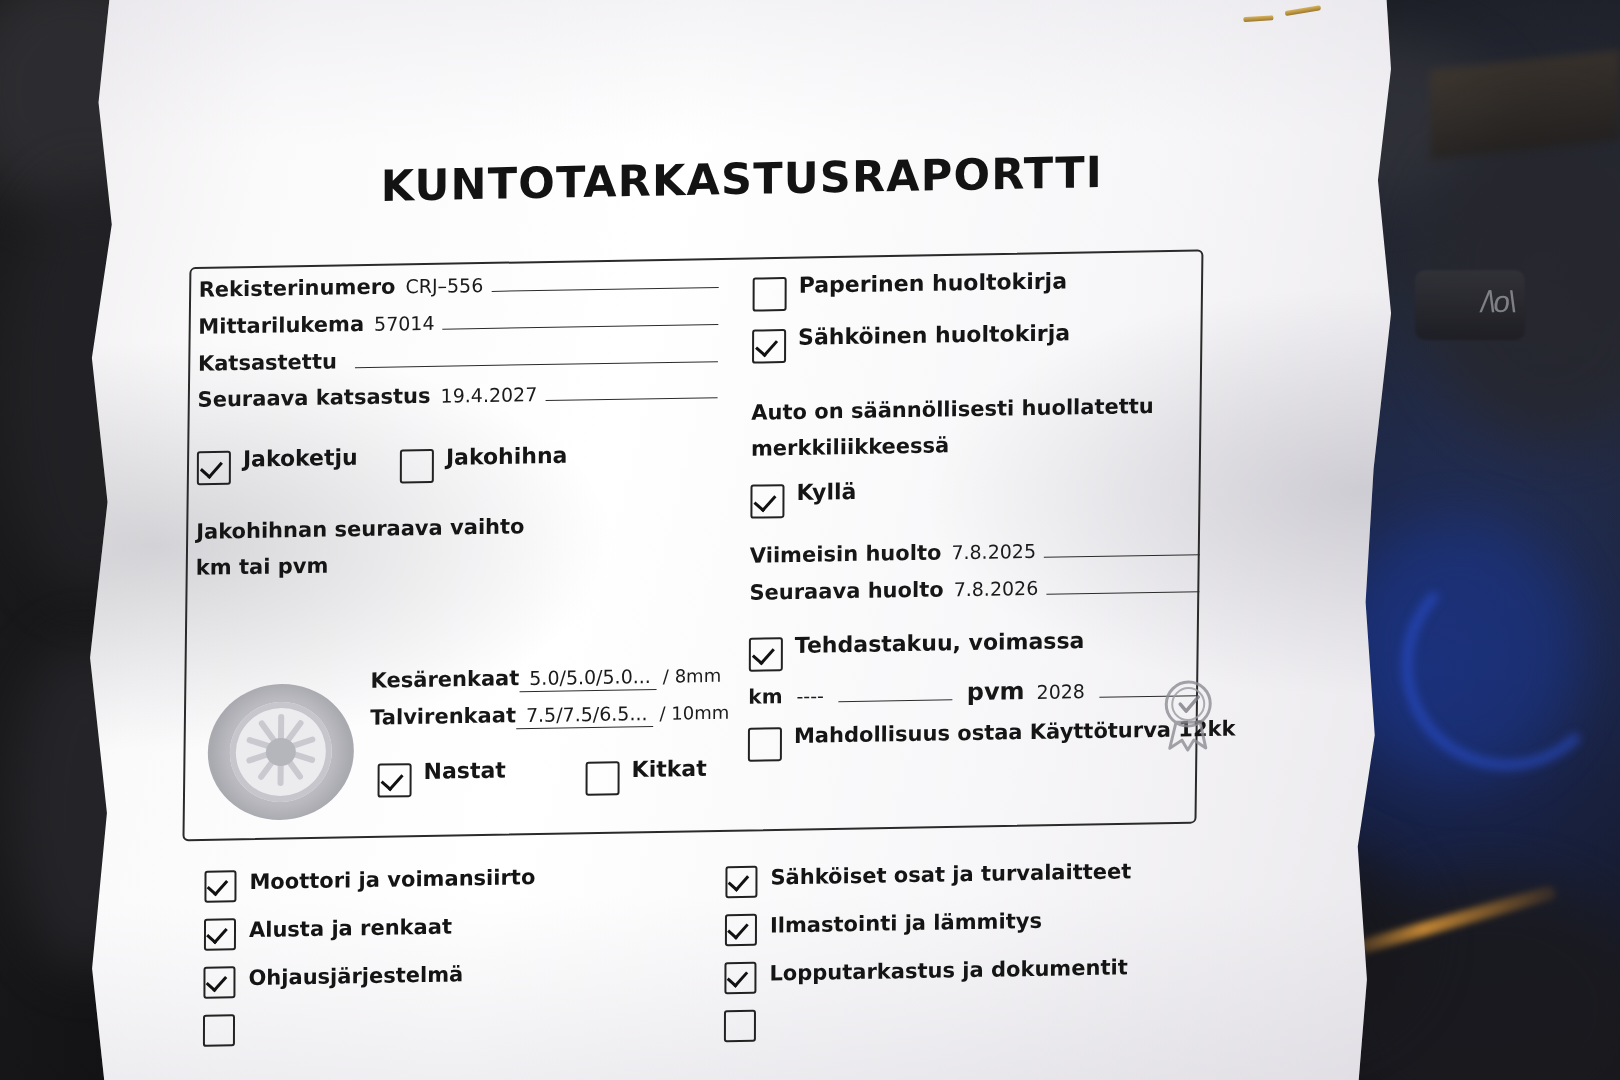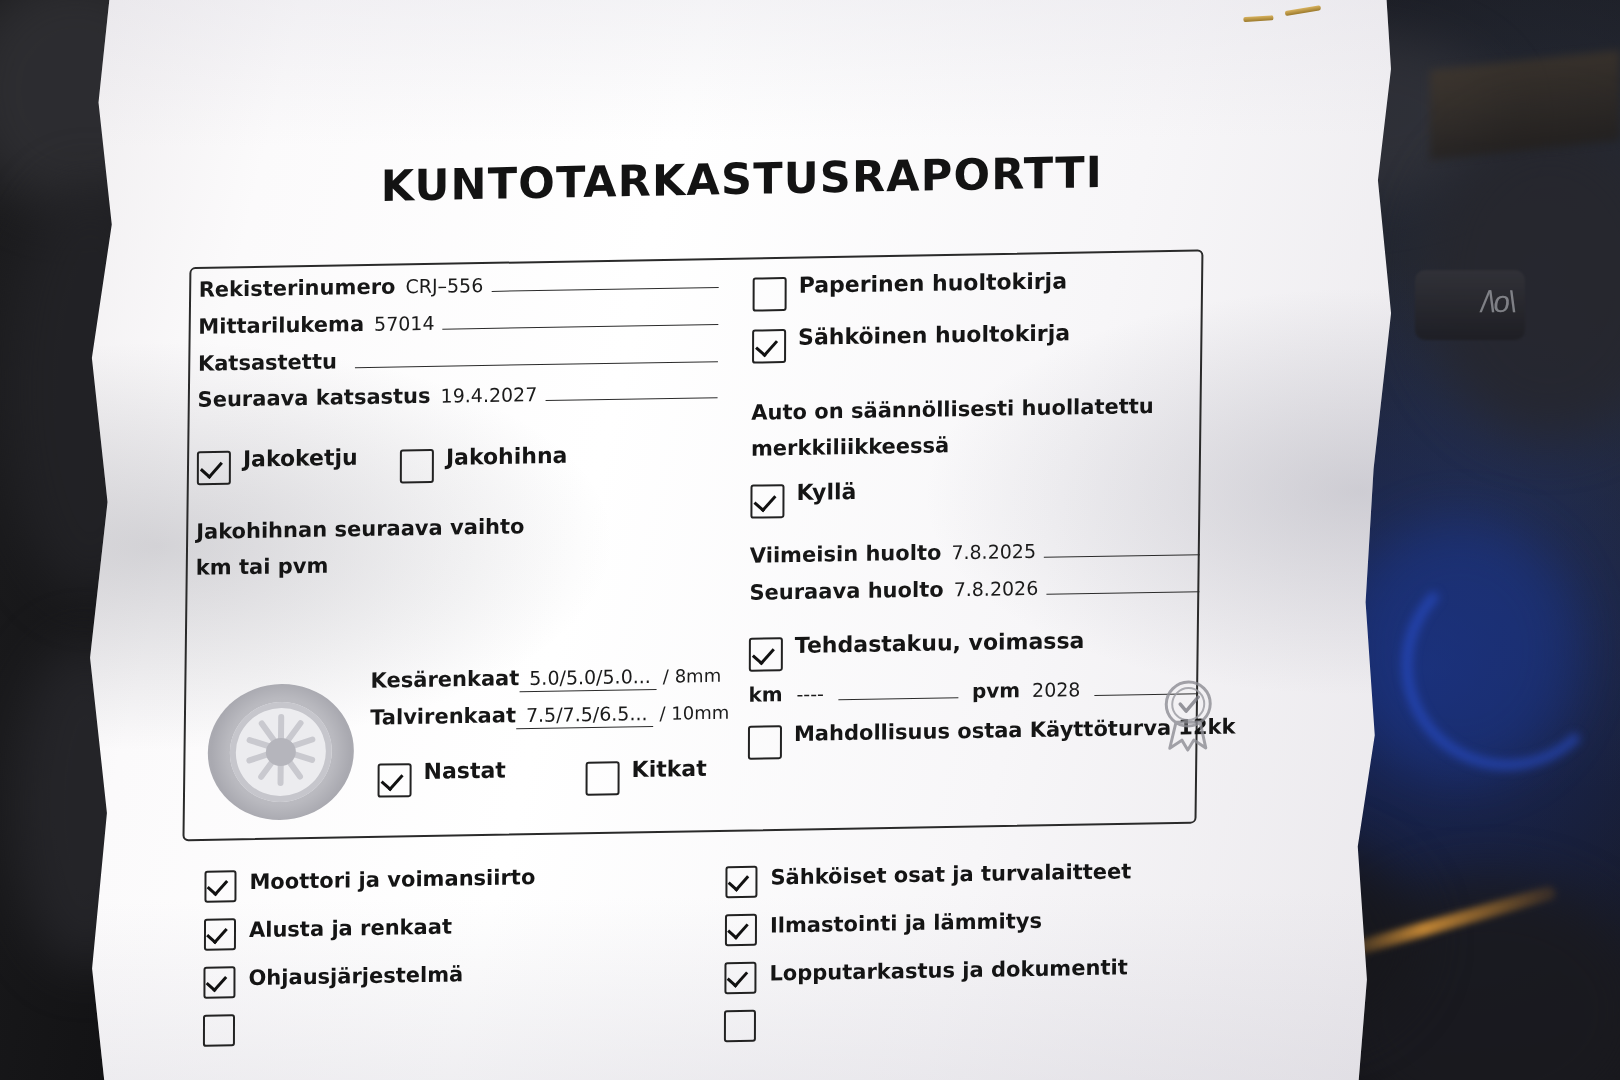--- a/index.html
+++ b/index.html
@@ -501,7 +501,7 @@
         <span class="lbl" style="font-size:20px;">km</span>
         <span class="val" style="padding-left:14px;">----</span>
         <span class="km-line"></span>
-        <span class="lbl" style="font-size:20px;">pvm</span>
+        <span class="lbl" style="font-size:24px;">pvm</span>
         <span class="val" style="padding-left:12px;">2028</span>
         <span class="pvm-line"></span>
       </div>

